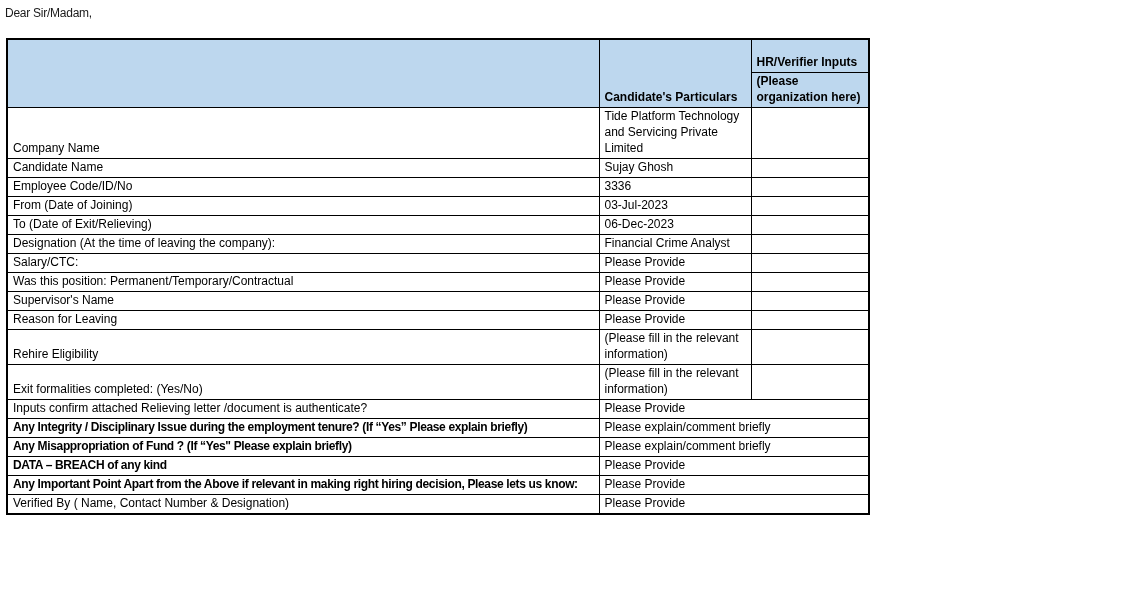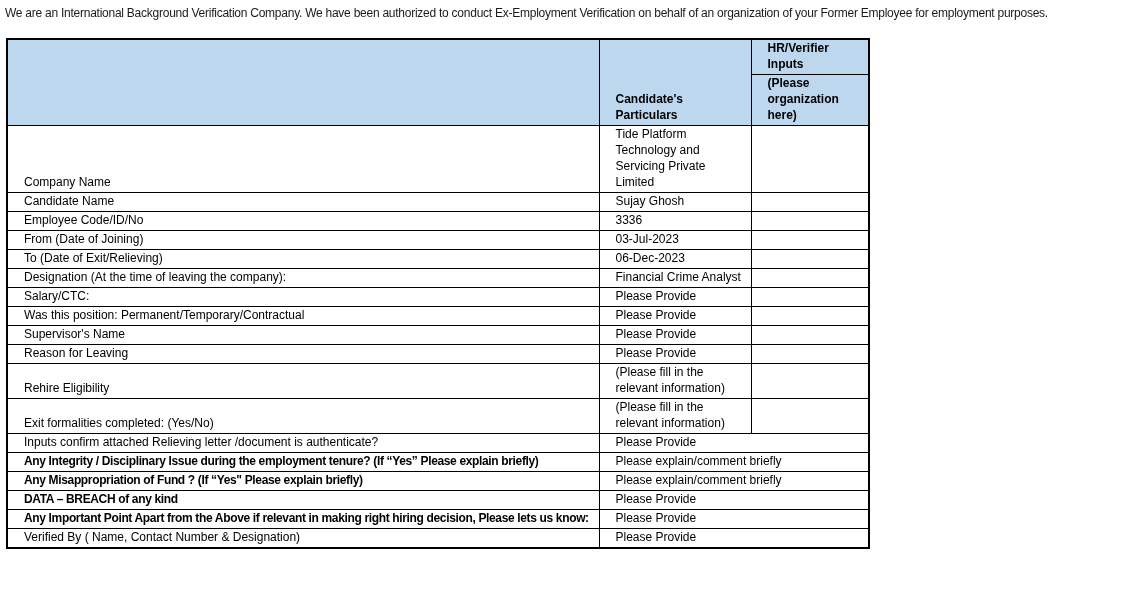--- a/index.html
+++ b/index.html
@@ -26,6 +26,7 @@
 
 <div class="page">
   <div class="intro">
+    <p>Dear Sir/Madam,</p>
     <p>We are an International Background Verification Company. We have been authorized to conduct Ex-Employment Verification on behalf of an organization of your Former Employee for employment purposes.</p>
   </div>
 

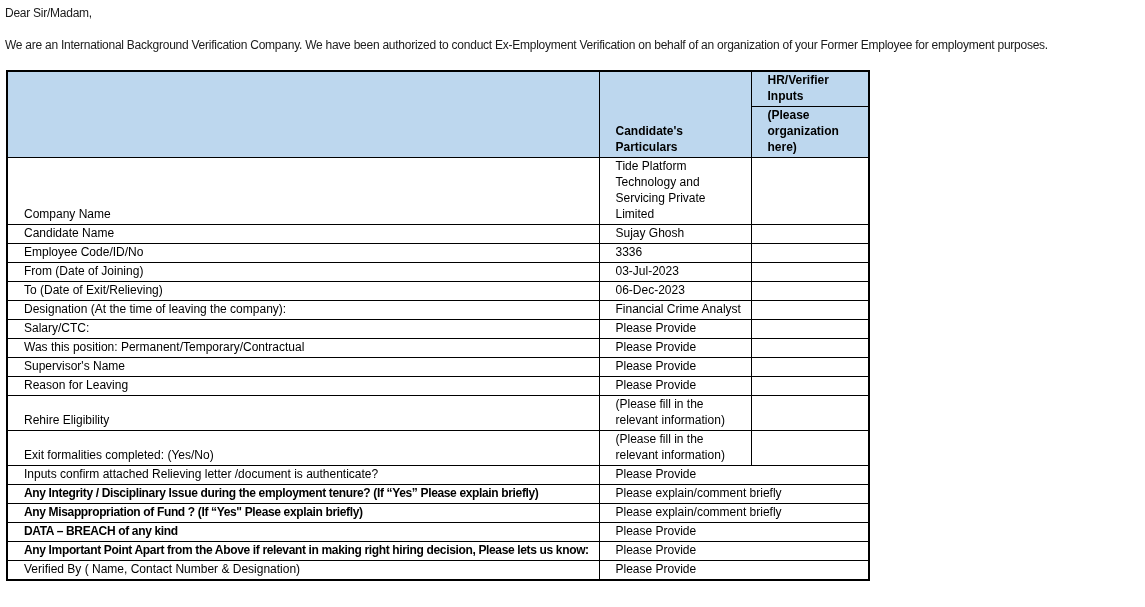--- a/index.html
+++ b/index.html
@@ -27,7 +27,6 @@
 <div class="page">
   <div class="intro">
     <p>Dear Sir/Madam,</p>
-    <p>We are an International Background Verification Company. We have been authorized to conduct Ex-Employment Verification on behalf of an organization of your Former Employee for employment purposes.</p>
   </div>
 
   <table class="vtable">

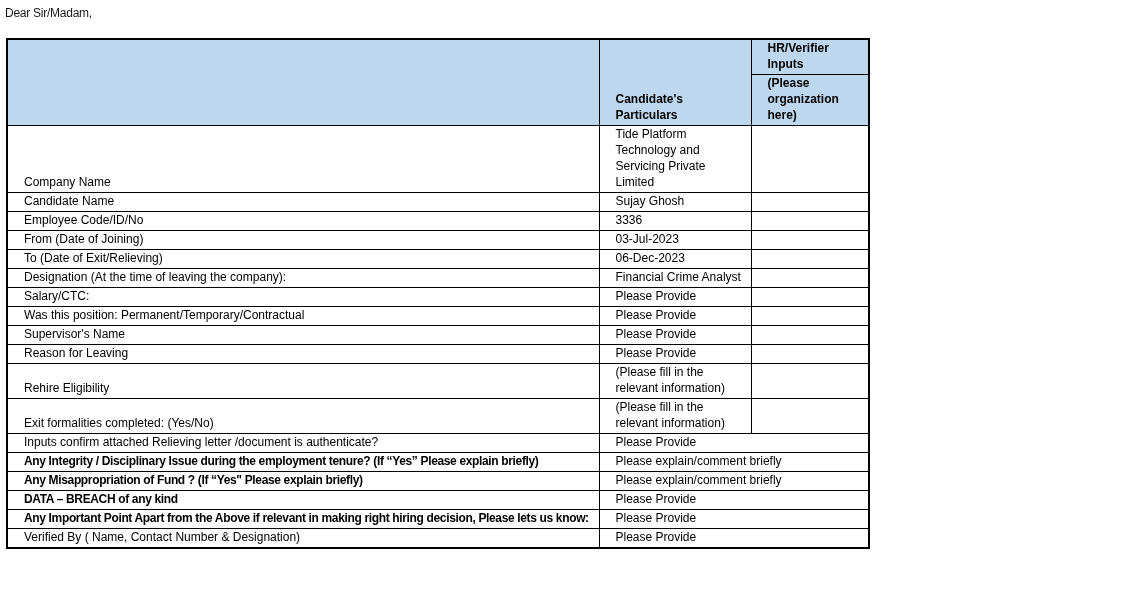--- a/index.html
+++ b/index.html
@@ -9,7 +9,7 @@
   .intro p { margin:0 0 16px 0; font-size:12px; line-height:16px; letter-spacing:-0.25px; white-space:nowrap; }
   .intro b { font-weight:bold; }
   table.vtable { border-collapse:collapse; table-layout:fixed; width:862px; margin:17px 0 0 1px; border:2px solid var(--bd); }
-  table.vtable td { border:1px solid var(--bd); font-size:12px; line-height:16px; vertical-align:bottom; padding:0 6px 2px 16px; color:var(--txt); overflow:hidden; }
+  table.vtable td { border:1px solid var(--bd); font-size:12px; line-height:16px; vertical-align:bottom; padding:0 6px 2px 5px; color:var(--txt); overflow:hidden; }
   td.hdr { background:var(--hdr-bg); font-weight:bold; }
   td.hdr-blank { }
   td.hdr-cand { vertical-align:bottom; }

